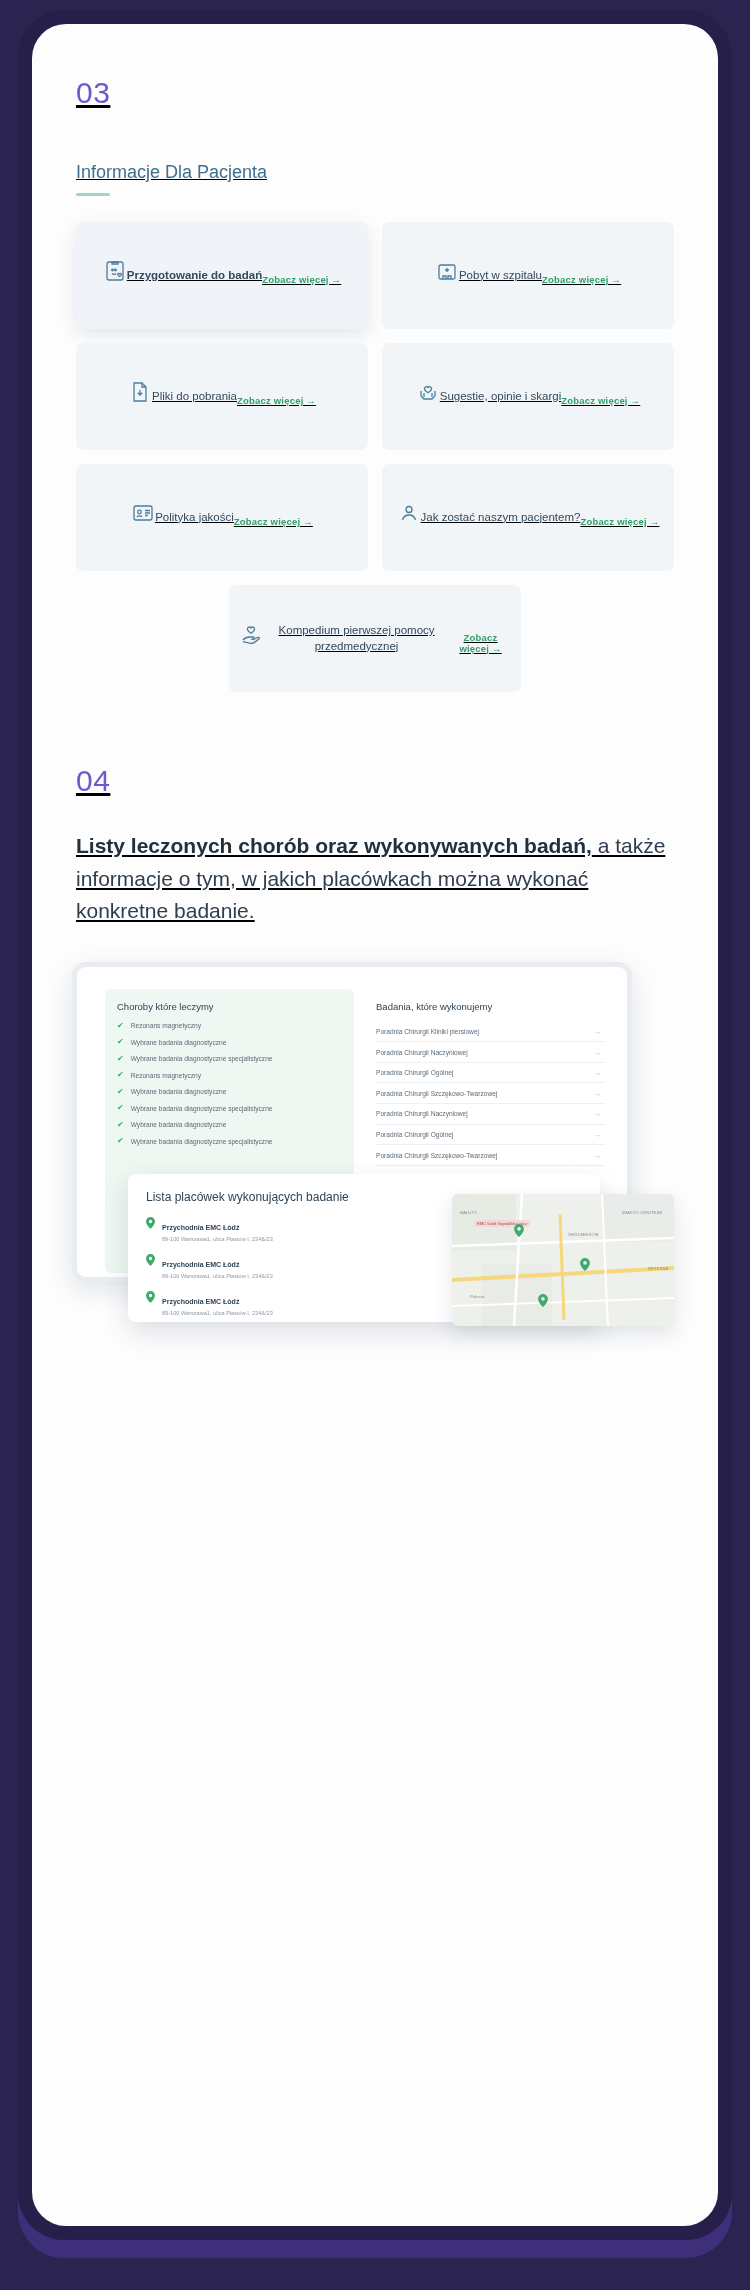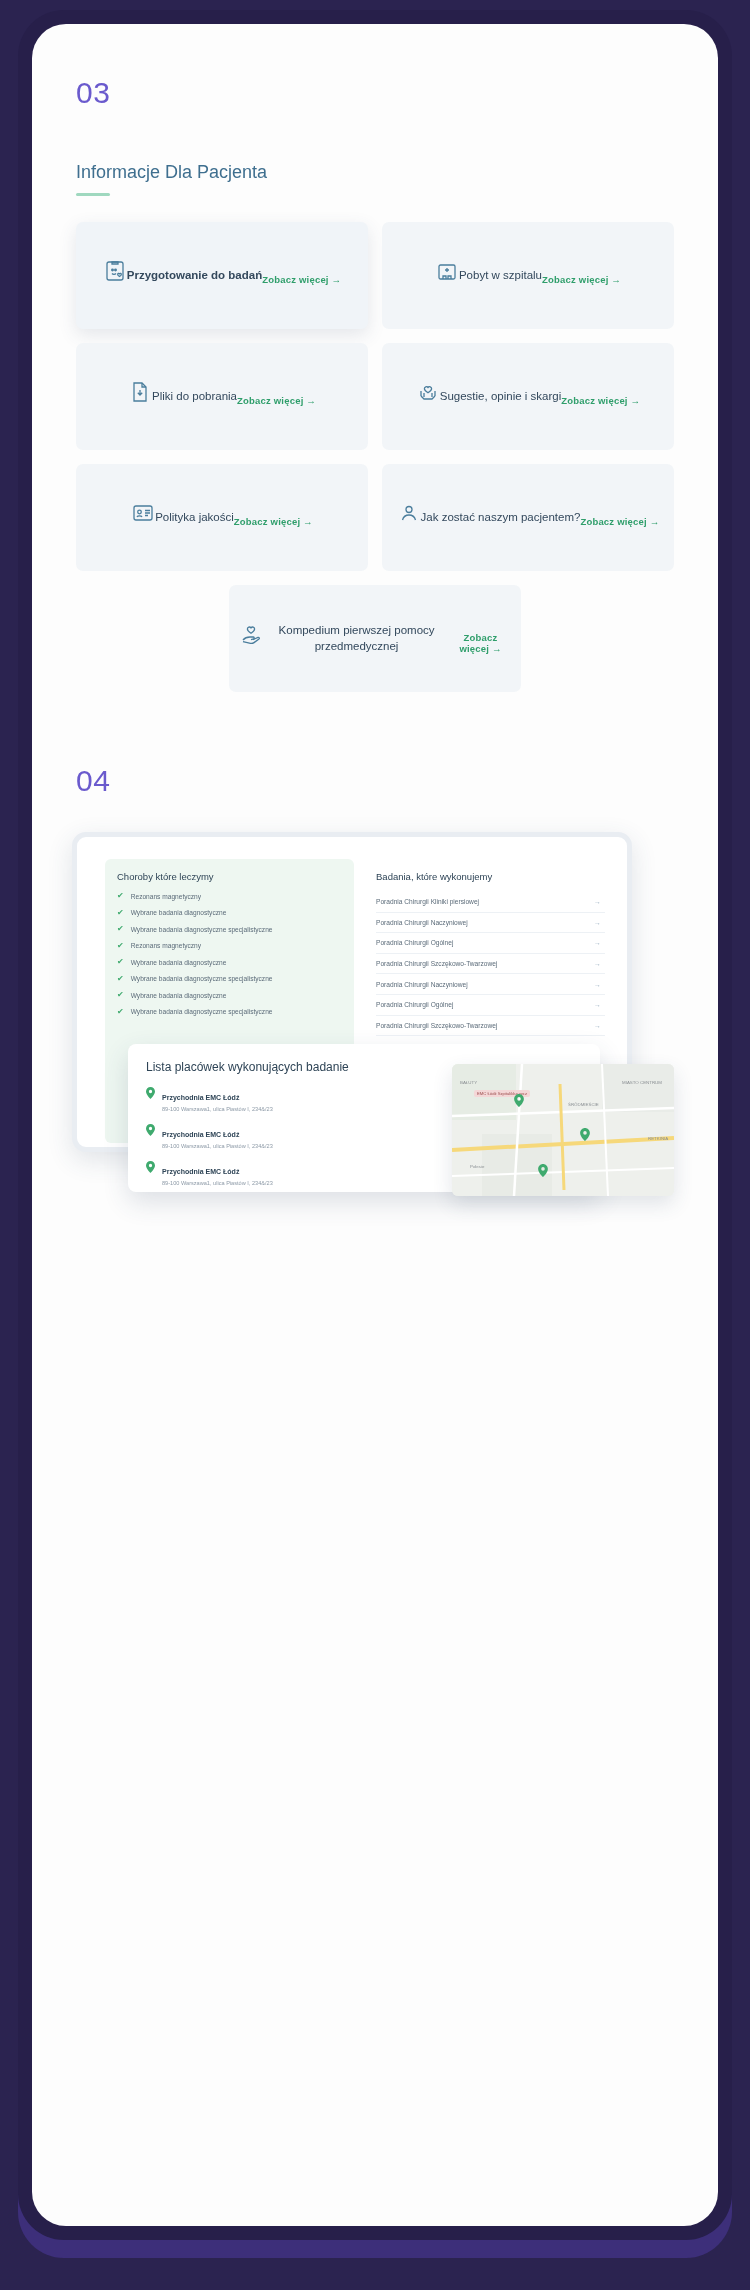--- a/index.html
+++ b/index.html
@@ -42,6 +42,7 @@
     background: #fdfdfd;
     border-radius: 34px;
     overflow: hidden;
+    text-decoration: underline;
   }
   .content {
     padding: 52px 44px 0 44px;

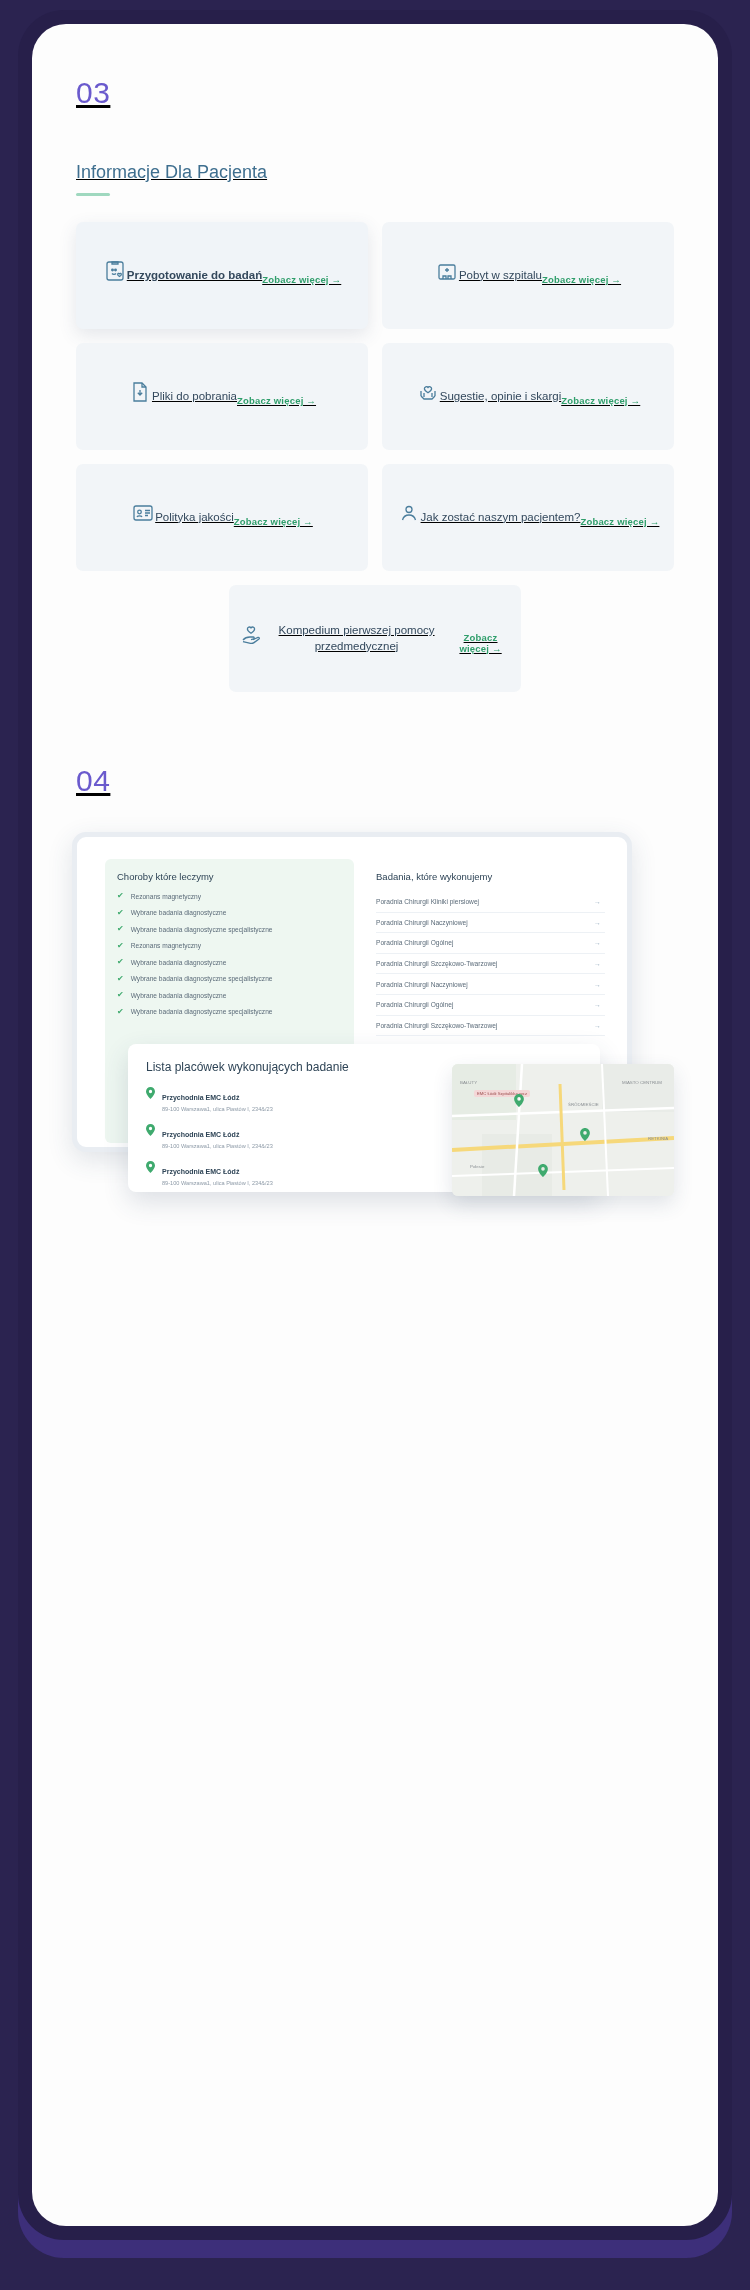--- a/index.html
+++ b/index.html
@@ -350,6 +350,9 @@
 
         <div class="section04">
           <div class="section-num">04</div>
+          <div class="headline">
+            <b>Listy leczonych chorób oraz wykonywanych badań,</b><span> a także informacje o tym, w jakich placówkach można wykonać konkretne badanie.</span>
+          </div>
 
           <div class="mock">
 

